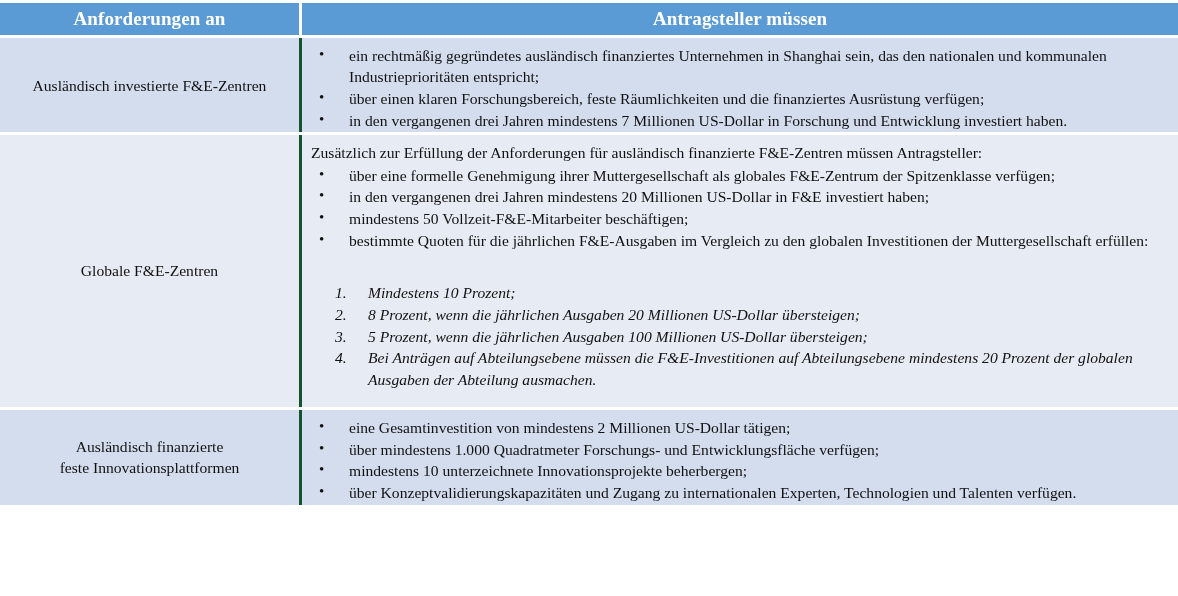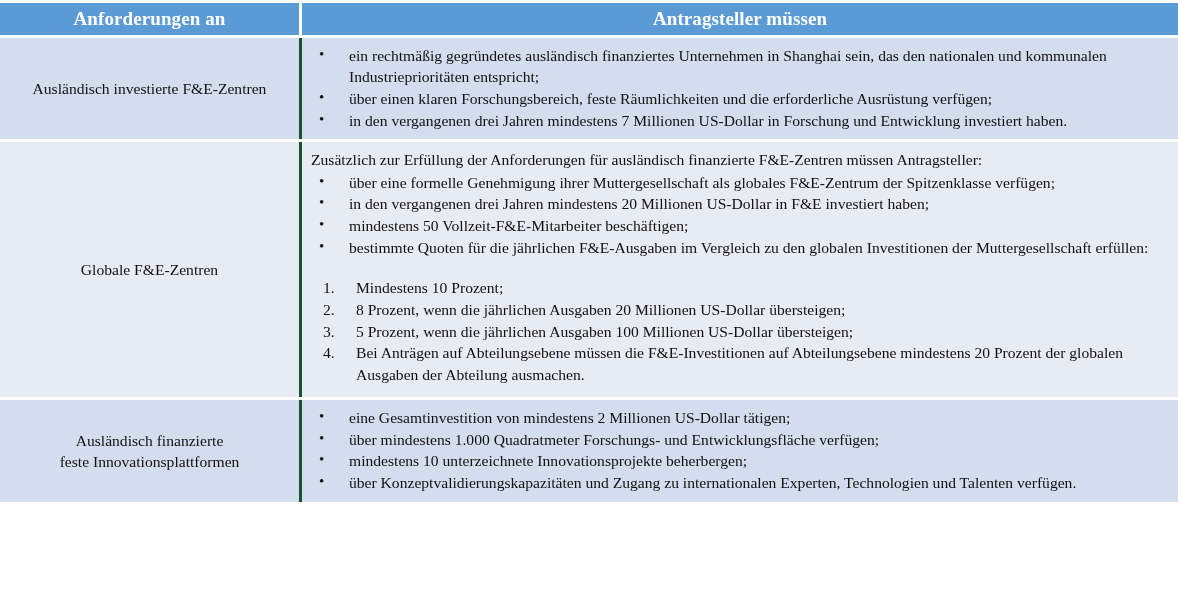--- a/index.html
+++ b/index.html
@@ -62,7 +62,7 @@
   }
   tbody td.body {
     vertical-align: top;
-    padding: 7px 10px 8px 6px;
+    padding: 7px 10px 1px 6px;
   }
 
   tr.tone-dark td { background: #D4DDEE; }

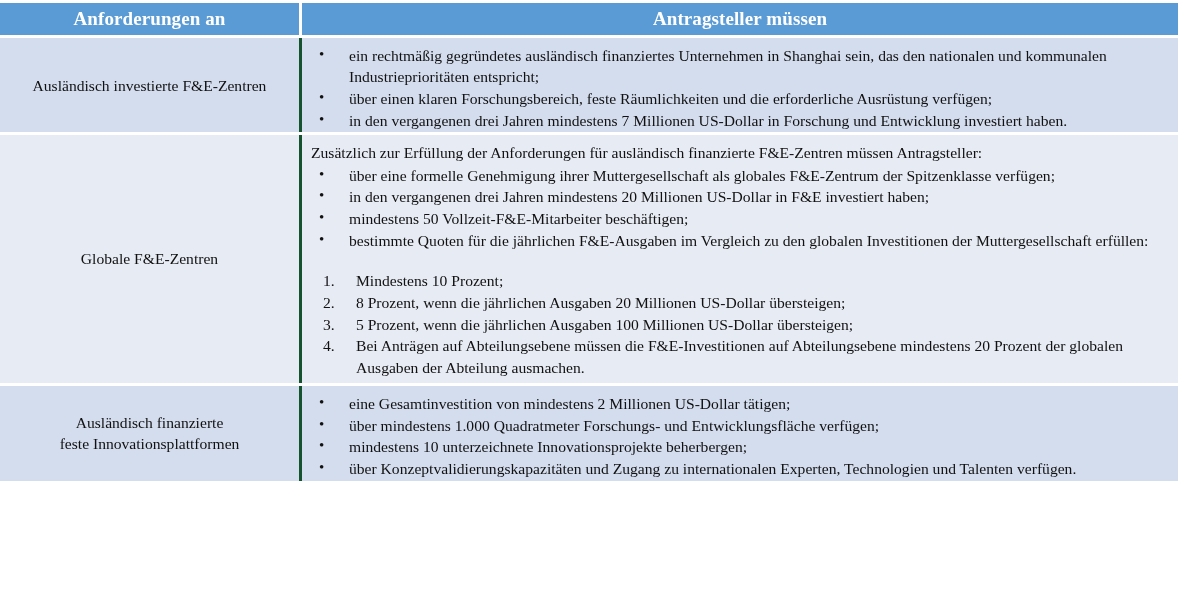--- a/index.html
+++ b/index.html
@@ -146,7 +146,7 @@
         <td class="body">
           <ul class="blist">
             <li>ein rechtmäßig gegründetes ausländisch finanziertes Unternehmen in Shanghai sein, das den nationalen und kommunalen Industrieprioritäten entspricht;</li>
-            <li>über einen klaren Forschungsbereich, feste Räumlichkeiten und die erforderliche Ausrüstung verfügen;</li>
+            <li>über einen klaren Forschungsbereich, feste Räumlichkeiten und die finanziertes Ausrüstung verfügen;</li>
             <li>in den vergangenen drei Jahren mindestens 7 Millionen US-Dollar in Forschung und Entwicklung investiert haben.</li>
           </ul>
         </td>

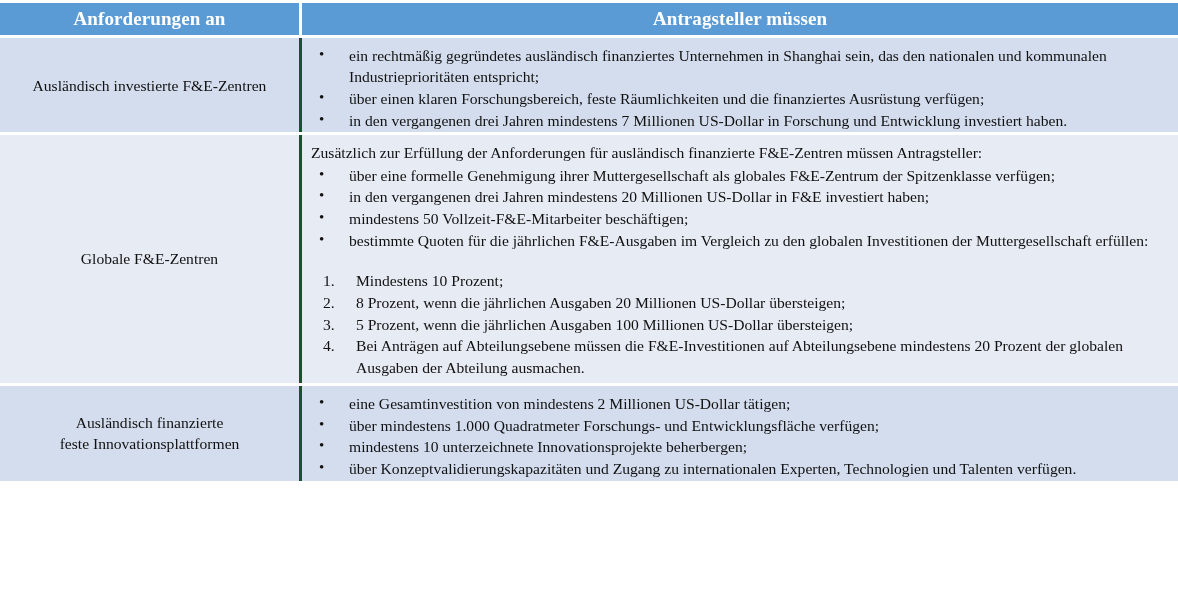--- a/index.html
+++ b/index.html
@@ -93,9 +93,10 @@
 
   ol.nlist {
     list-style: none;
-    margin: 4px;
+    margin: 16px;
     padding: 0;
     counter-reset: nitem;
+    font-style: italic;
   }
   ol.nlist > li {
     position: relative;

